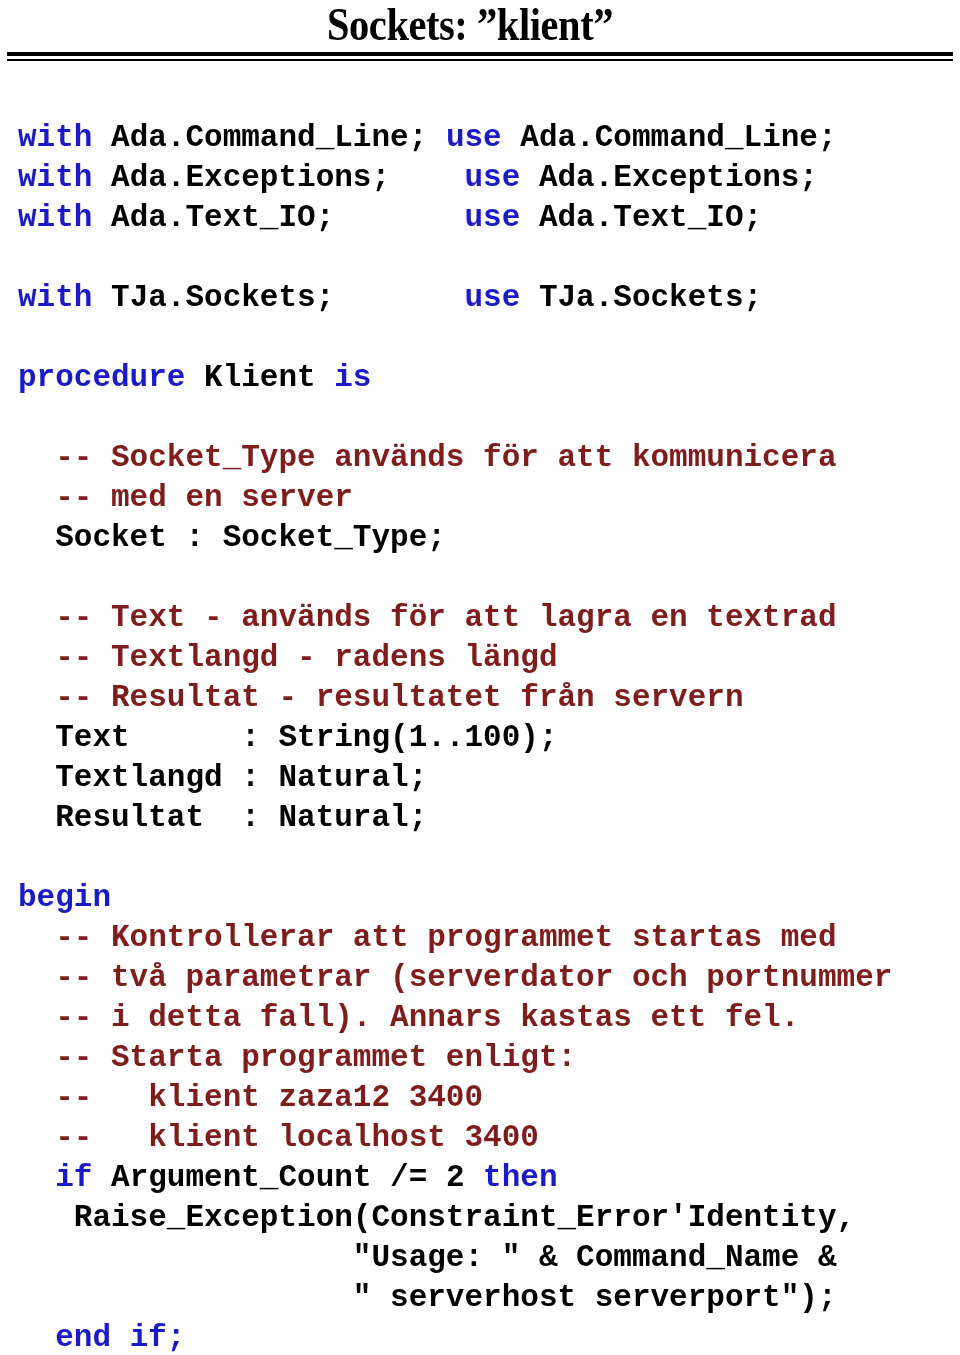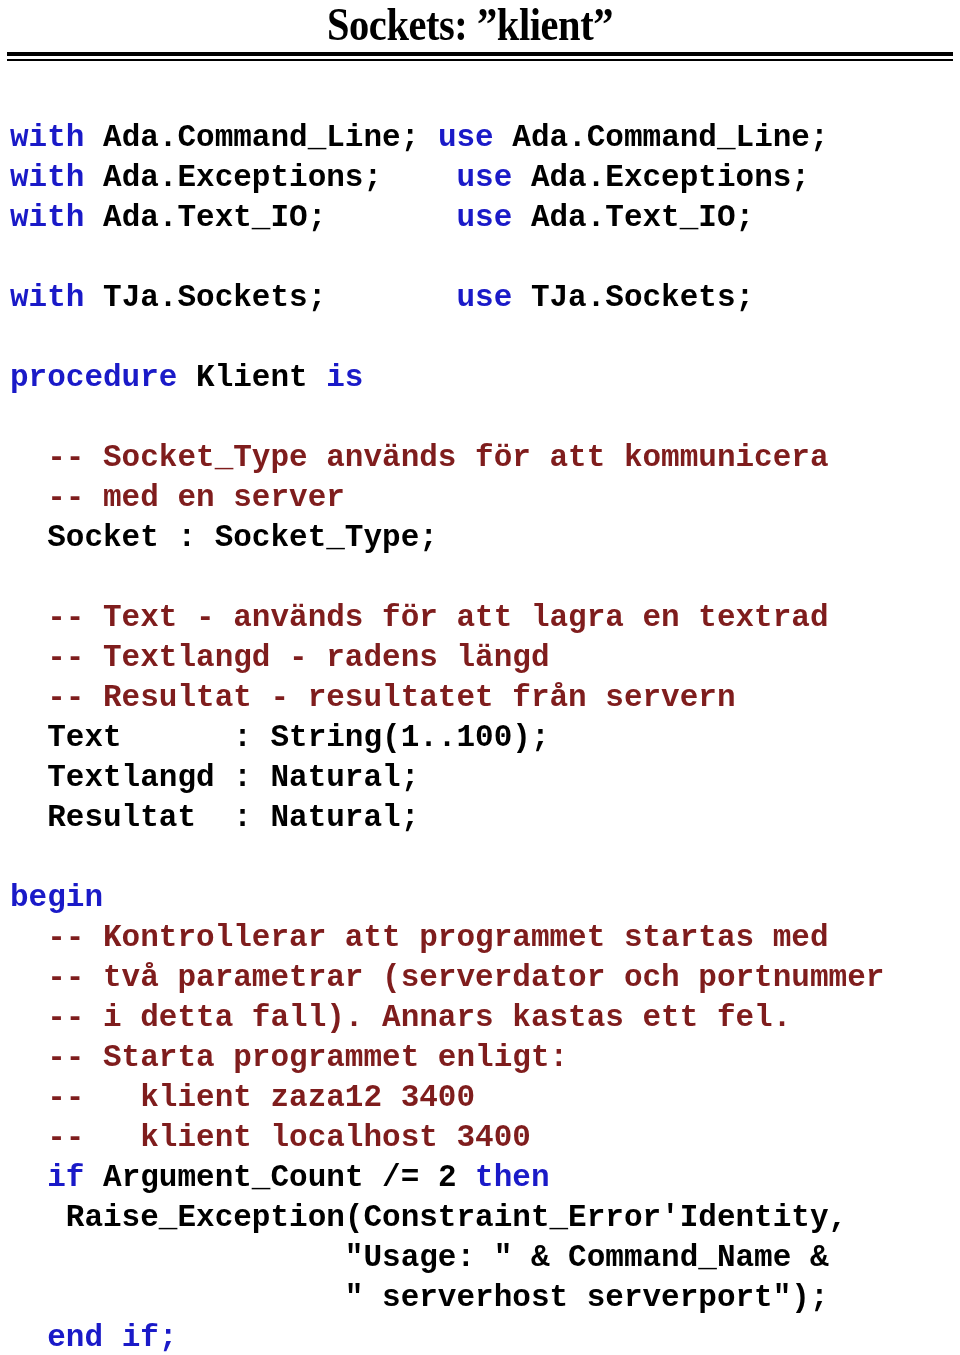--- a/index.html
+++ b/index.html
@@ -70,7 +70,7 @@
   }
   .code-line {
     height: 40px;
-    padding-left: 10px;
+    padding-left: 18px;
     white-space: pre;
     overflow: visible;
     font-family: Liberation Mono, monospace;

